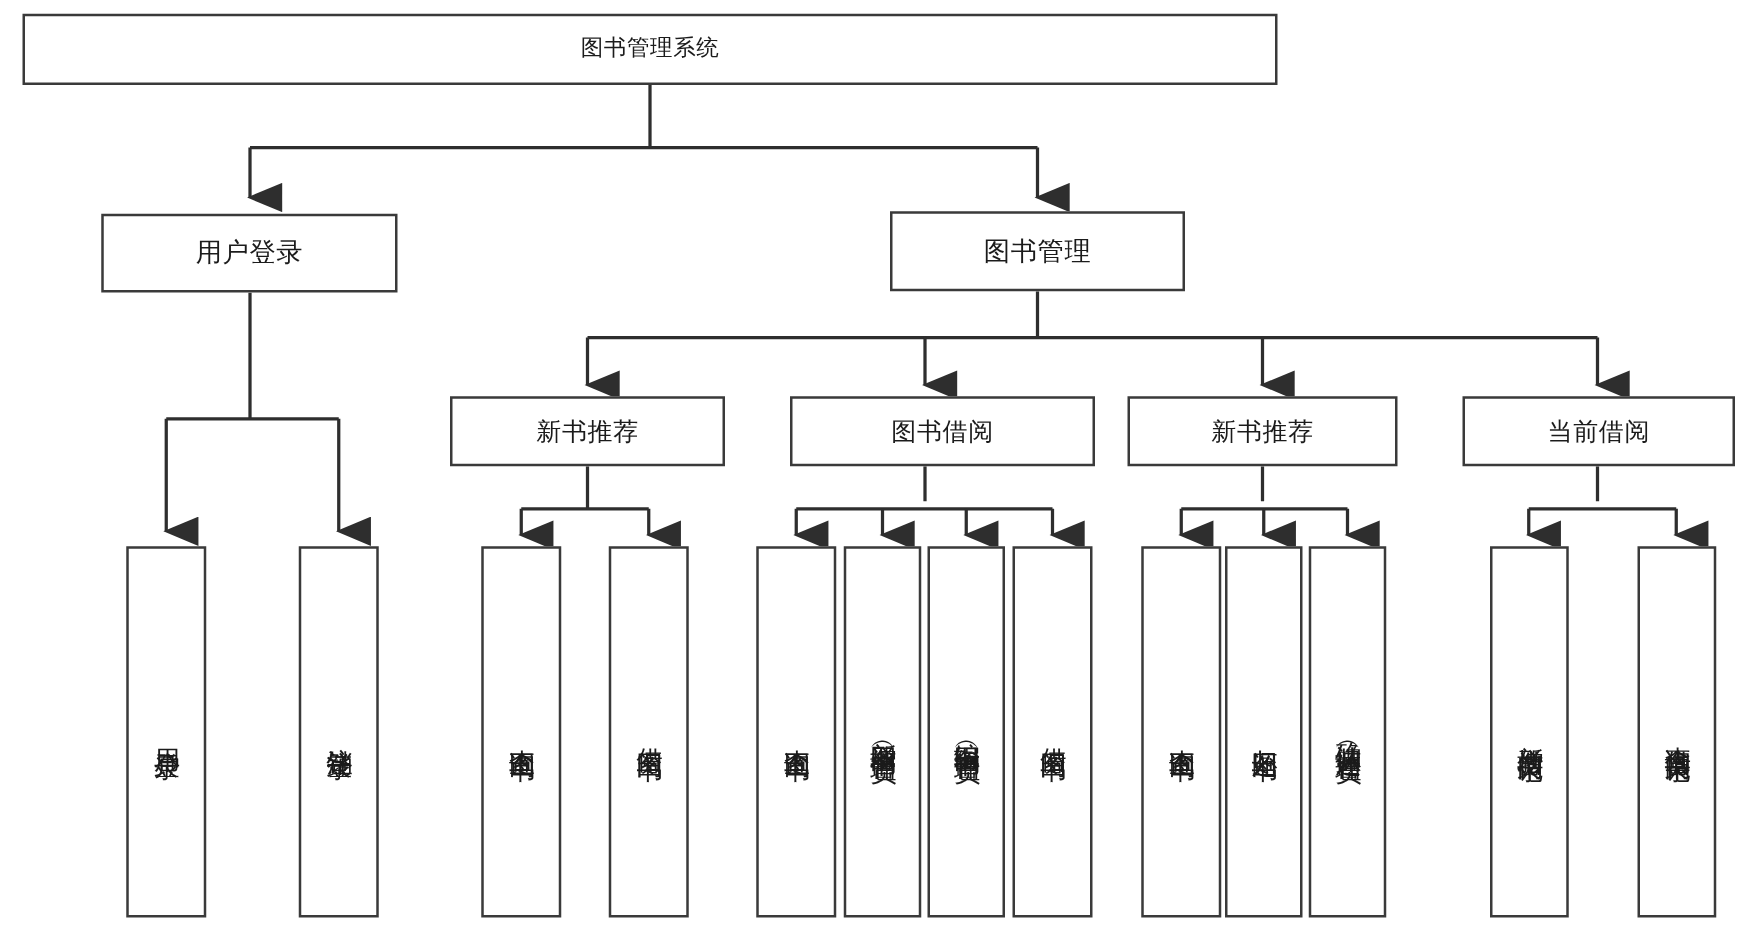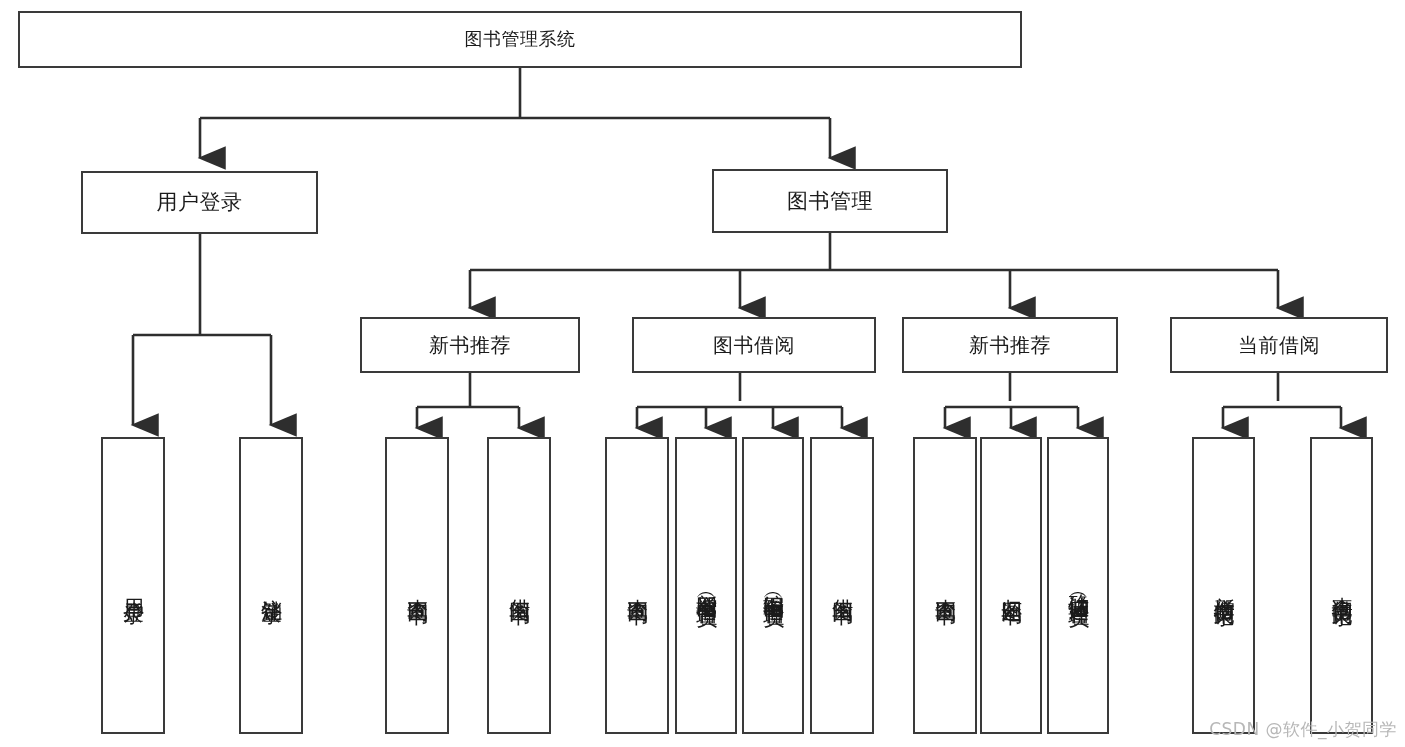--- a/index.html
+++ b/index.html
@@ -192,7 +192,6 @@
     <span class="label">查询借阅记录</span>
   </div>
 
-  <div id="watermark">CSDN @软件_小贺同学</div>
 
 </div>
 

